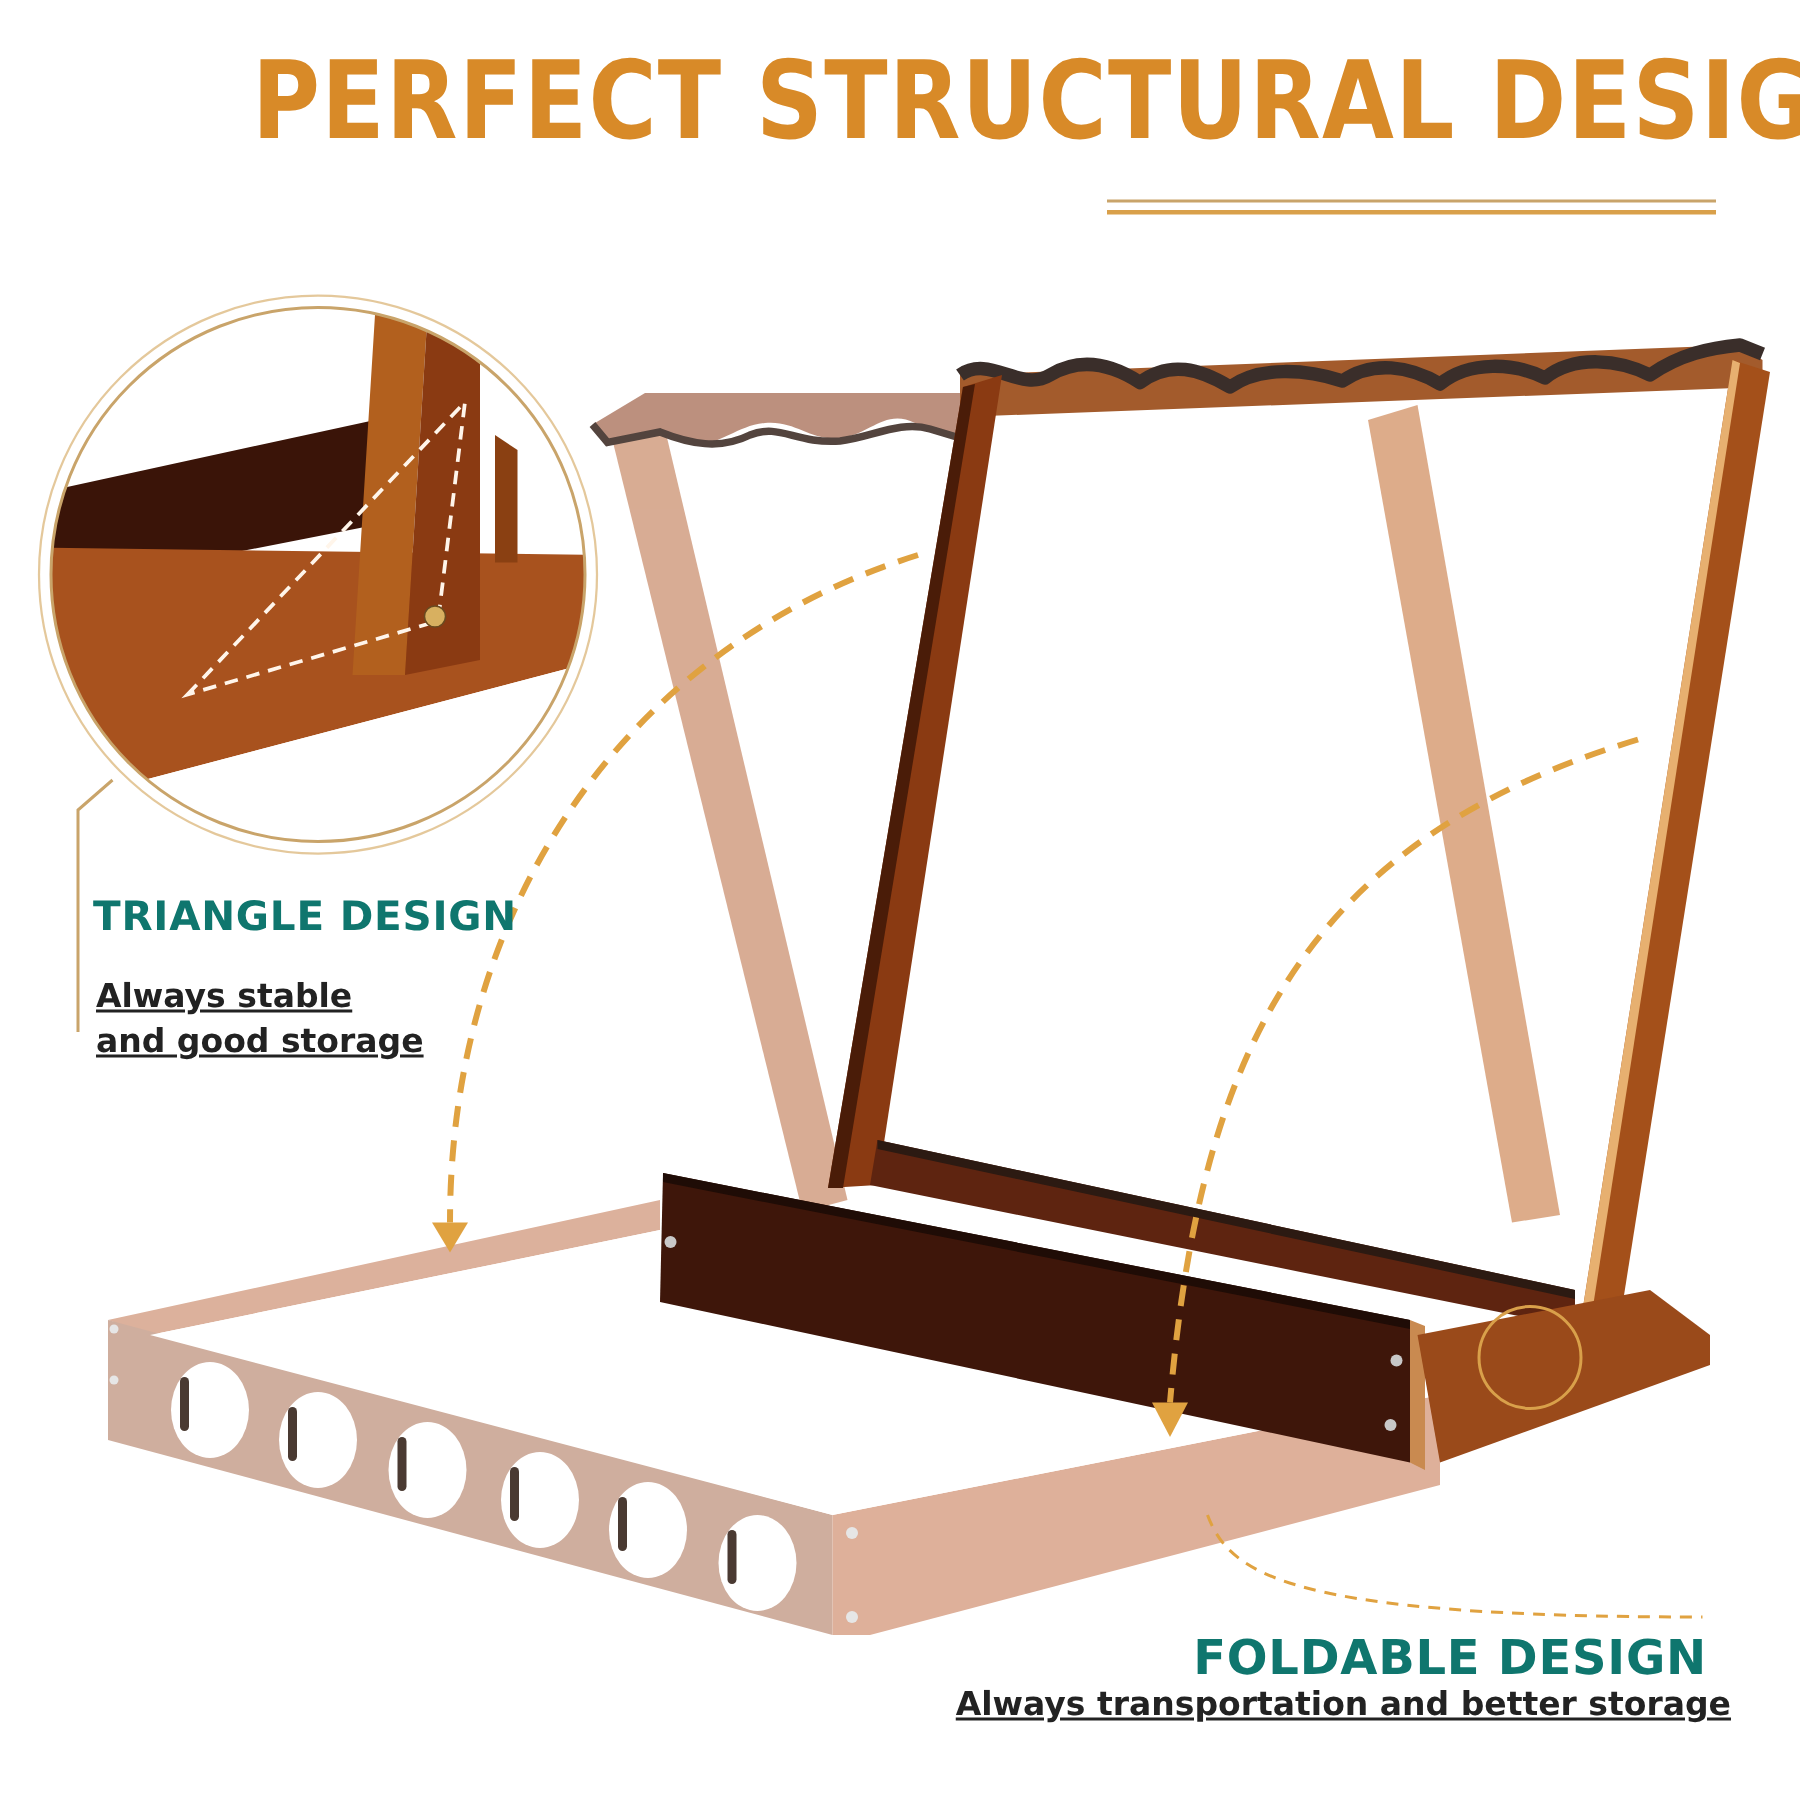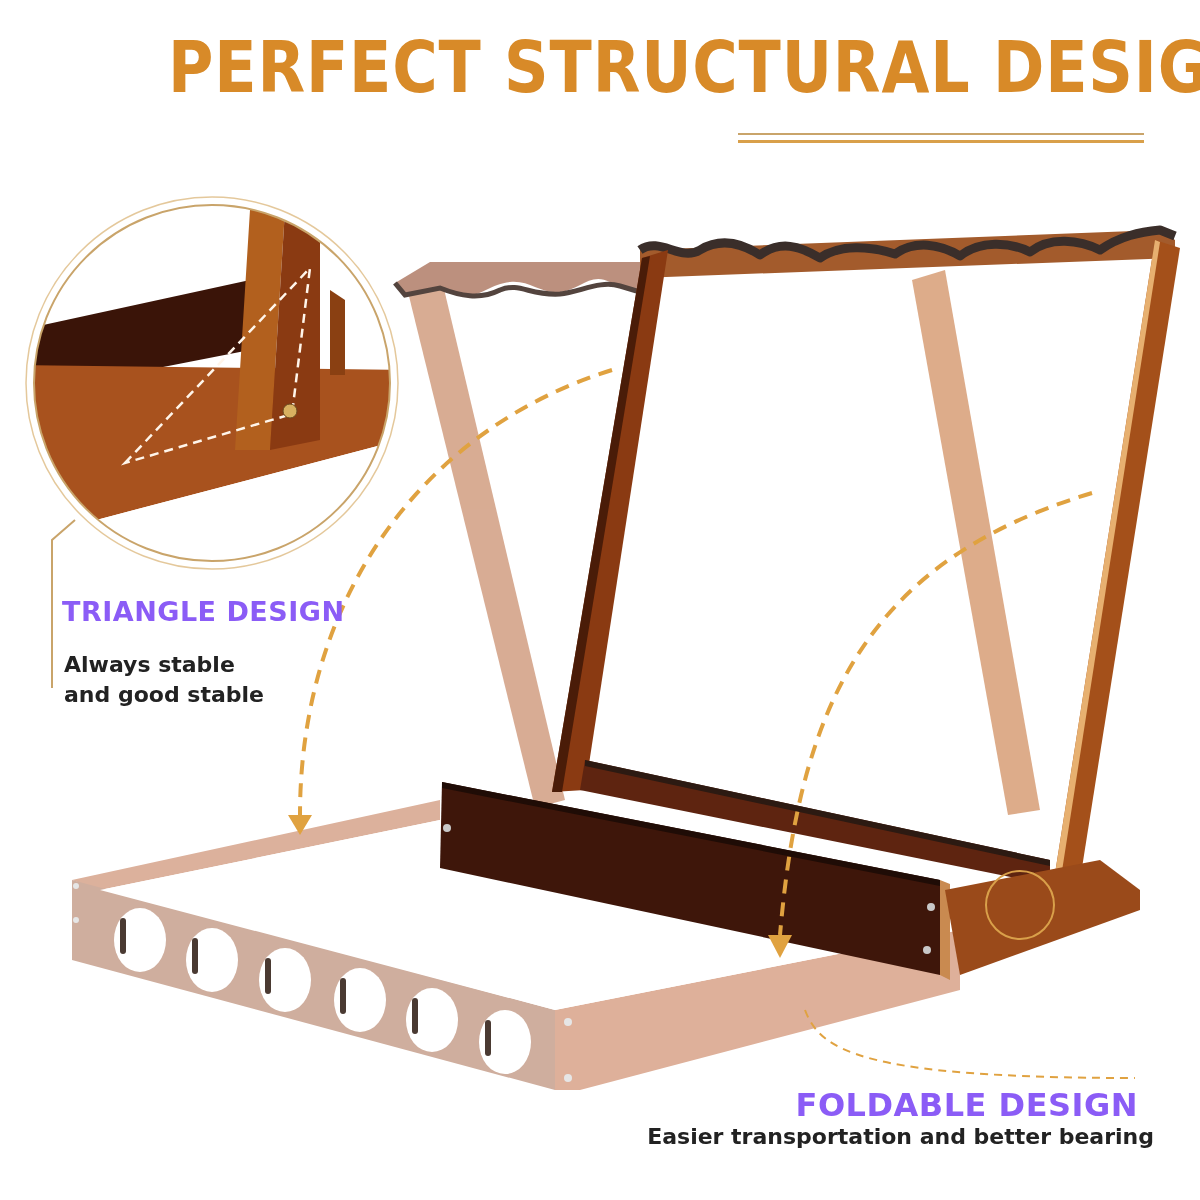--- a/index.html
+++ b/index.html
@@ -15,7 +15,7 @@
   .title-rule.r1 { top:133px; }
   .title-rule.r2 { top:140px; background:#d9a04a; height:3px; }
   svg.art { position:absolute; left:0; top:0; }
-  .label-title { position:absolute; font-family:"DejaVu Sans", sans-serif; font-weight:bold; color:#8b5cf6; letter-spacing:0.5px; }
+  .label-title { position:absolute; font-family:"DejaVu Sans", sans-serif; font-weight:bold; color:#0f766e; letter-spacing:0.5px; }
   .label-sub { position:absolute; font-family:"DejaVu Sans", sans-serif; font-weight:bold; color:#222; }
   .tri-title { left:62px; top:596px; font-size:27px; }
   .tri-sub { left:64px; top:650px; font-size:22px; line-height:30px; }

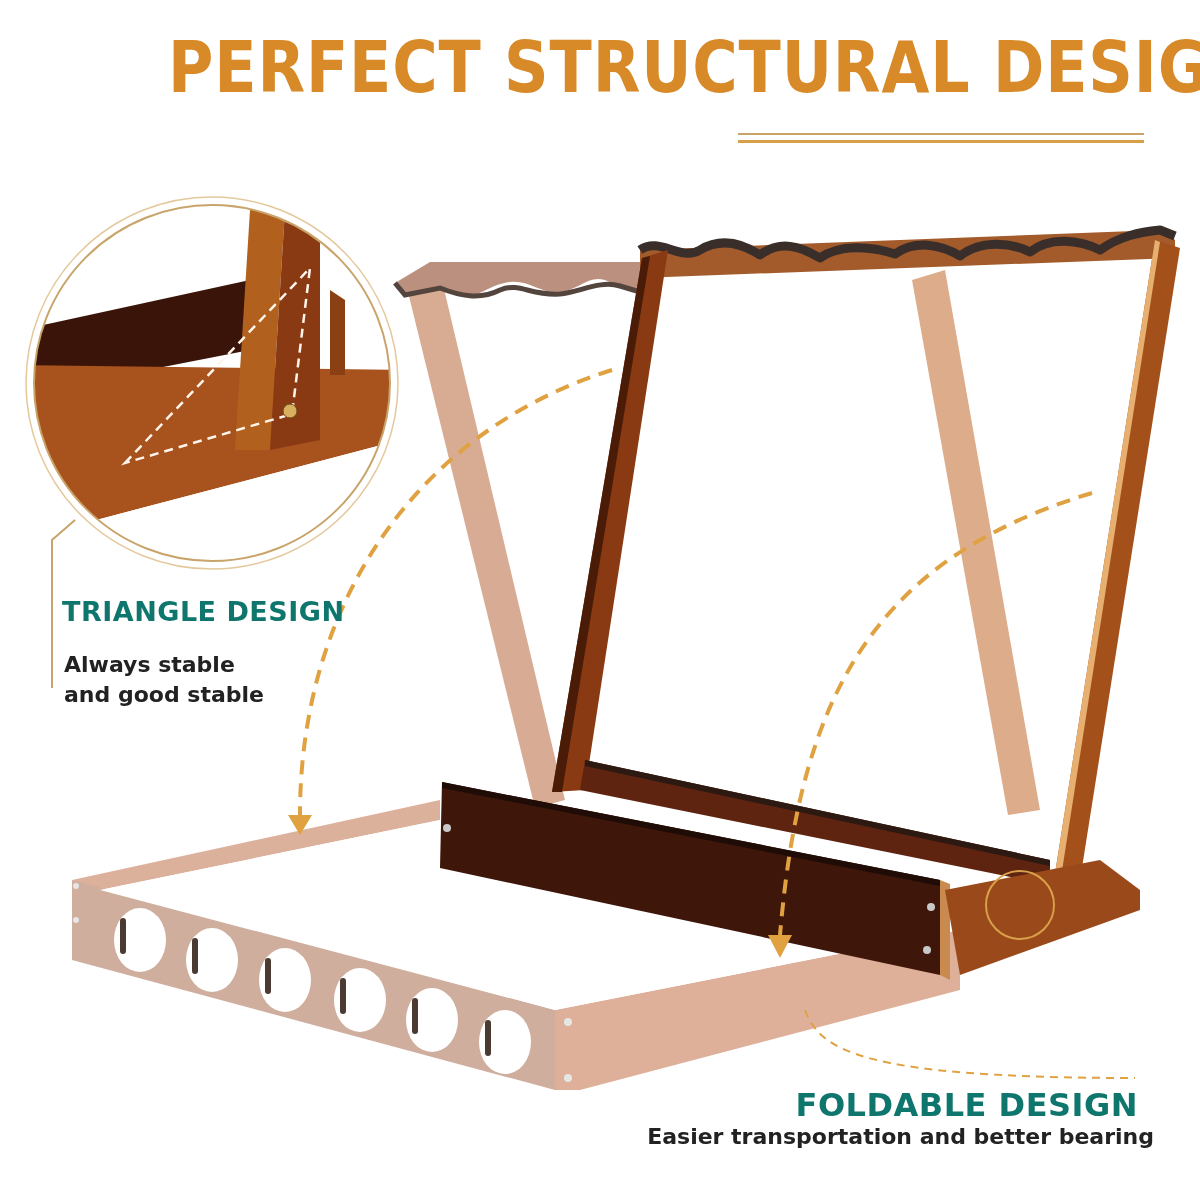--- a/index.html
+++ b/index.html
@@ -16,7 +16,7 @@
   .title-rule.r2 { top:140px; background:#d9a04a; height:3px; }
   svg.art { position:absolute; left:0; top:0; }
   .label-title { position:absolute; font-family:"DejaVu Sans", sans-serif; font-weight:bold; color:#0f766e; letter-spacing:0.5px; }
-  .label-sub { position:absolute; font-family:"DejaVu Sans", sans-serif; font-weight:bold; color:#222; }
+  .label-sub { position:absolute; font-family:"DejaVu Sans", sans-serif; font-weight:bold; color:#222;text-decoration:underline; }
   .tri-title { left:62px; top:596px; font-size:27px; }
   .tri-sub { left:64px; top:650px; font-size:22px; line-height:30px; }
   .fold-title { right:62px; top:1086px; font-size:32px; text-align:right; }

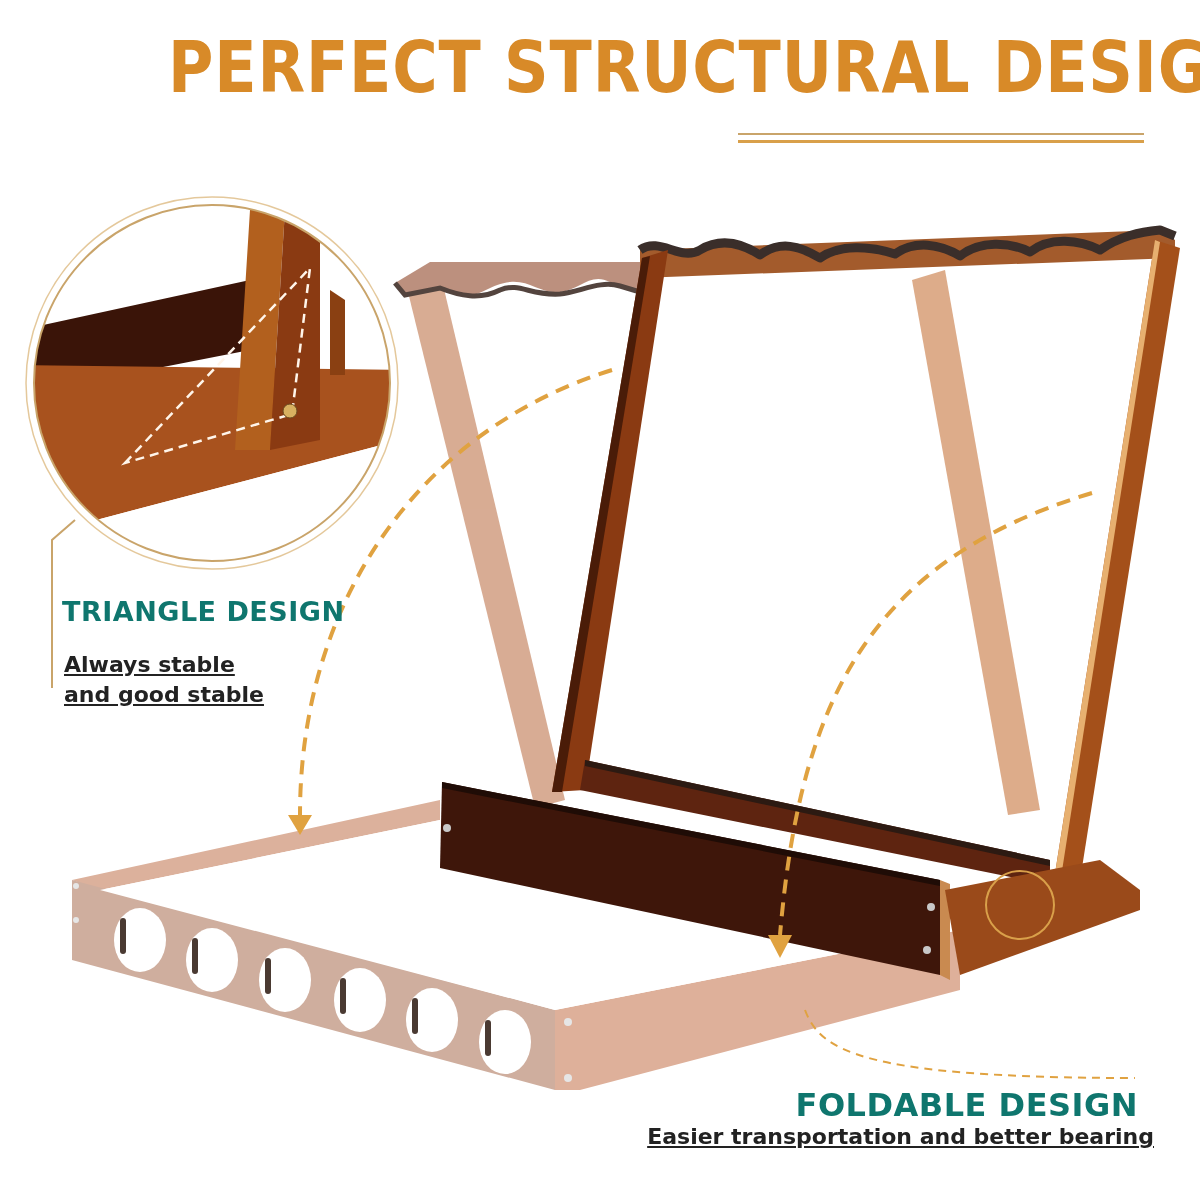--- a/index.html
+++ b/index.html
@@ -122,7 +122,7 @@
 <div class="label-title tri-title">TRIANGLE DESIGN</div>
 <div class="label-sub tri-sub">
   <div>Always stable</div>
-  <div>and good stable</div>
+  <div>and good storage</div>
 </div>
 
 <div class="label-title fold-title">FOLDABLE DESIGN</div>

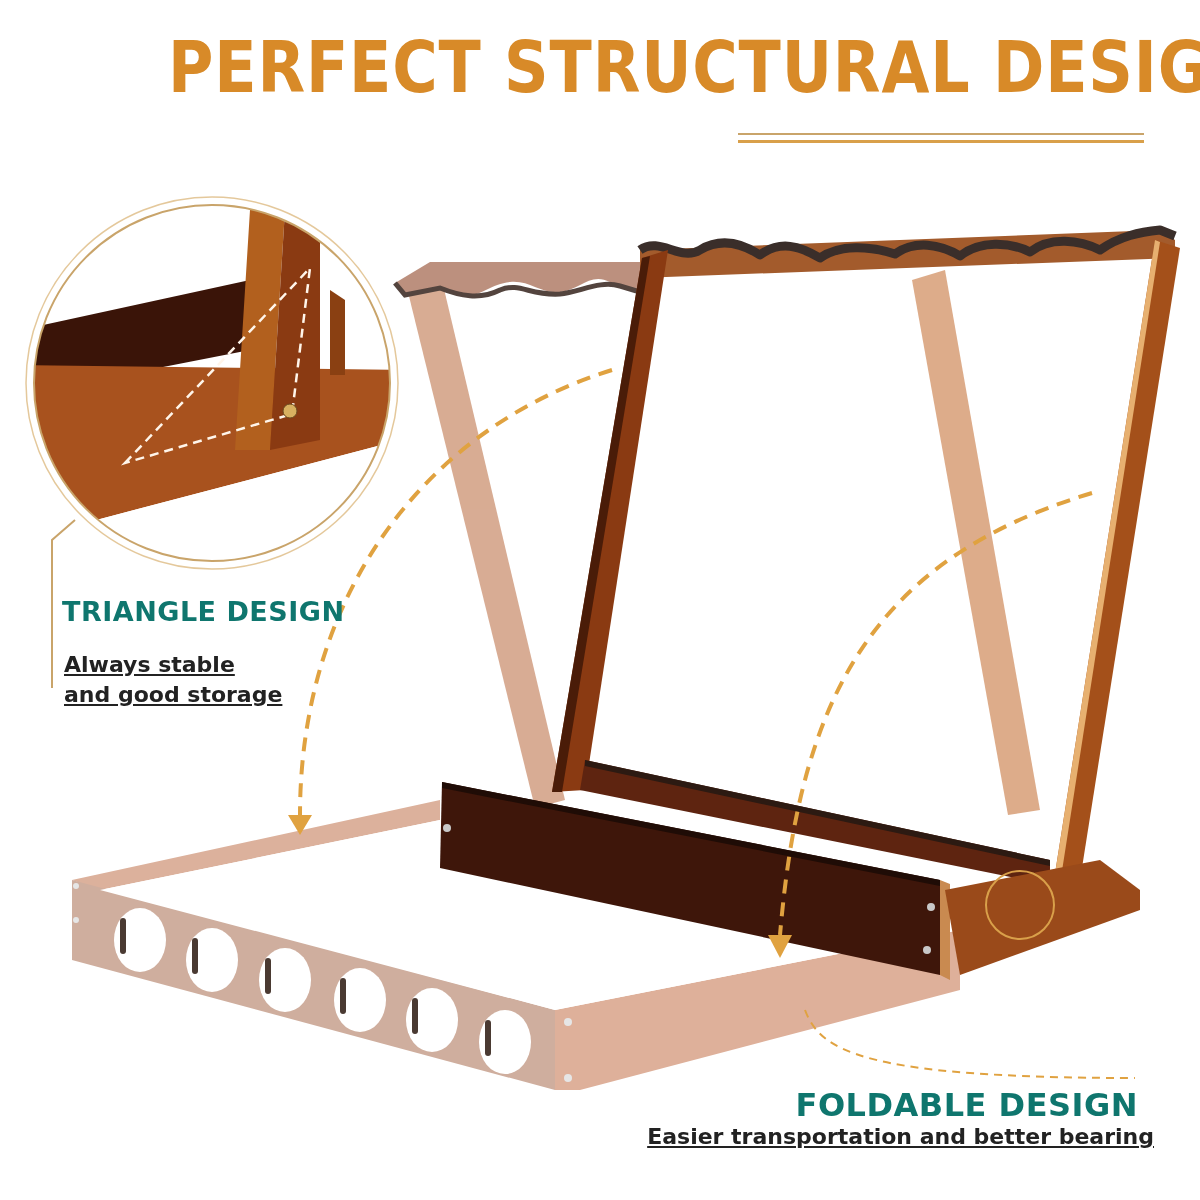--- a/index.html
+++ b/index.html
@@ -126,6 +126,6 @@
 </div>
 
 <div class="label-title fold-title">FOLDABLE DESIGN</div>
-<div class="label-sub fold-sub">Easier transportation and better bearing</div>
+<div class="label-sub fold-sub">Always transportation and better storage</div>
 
 </body></html>

